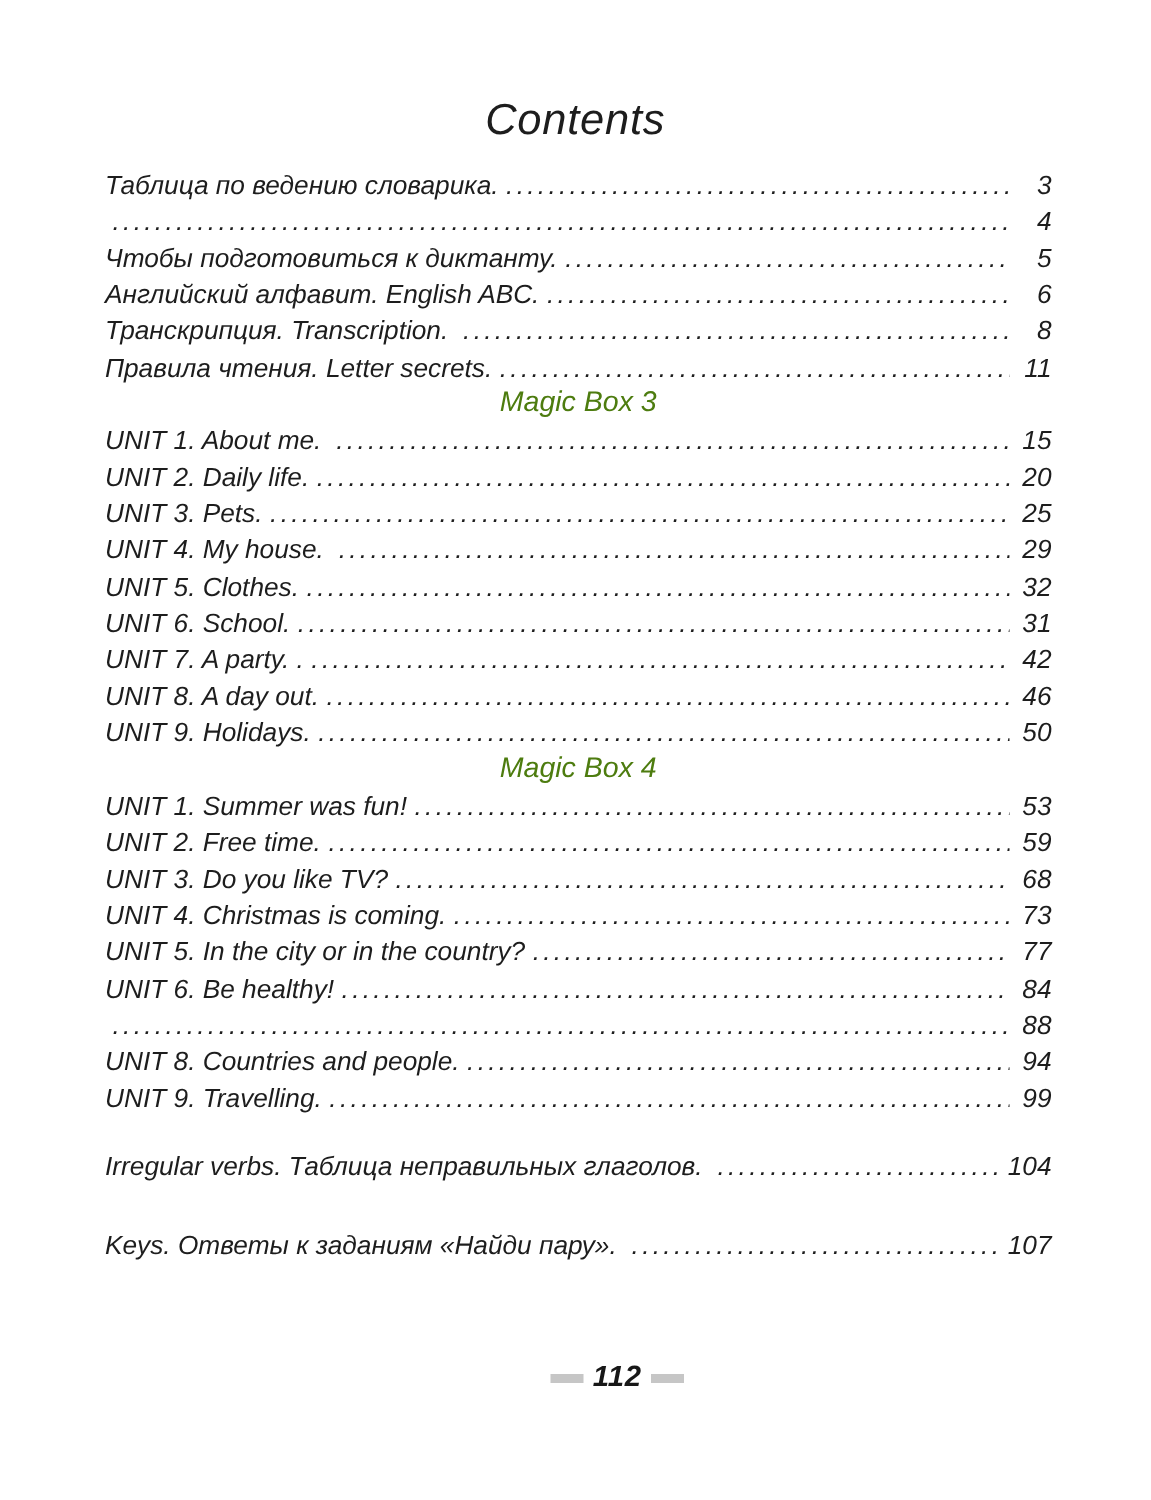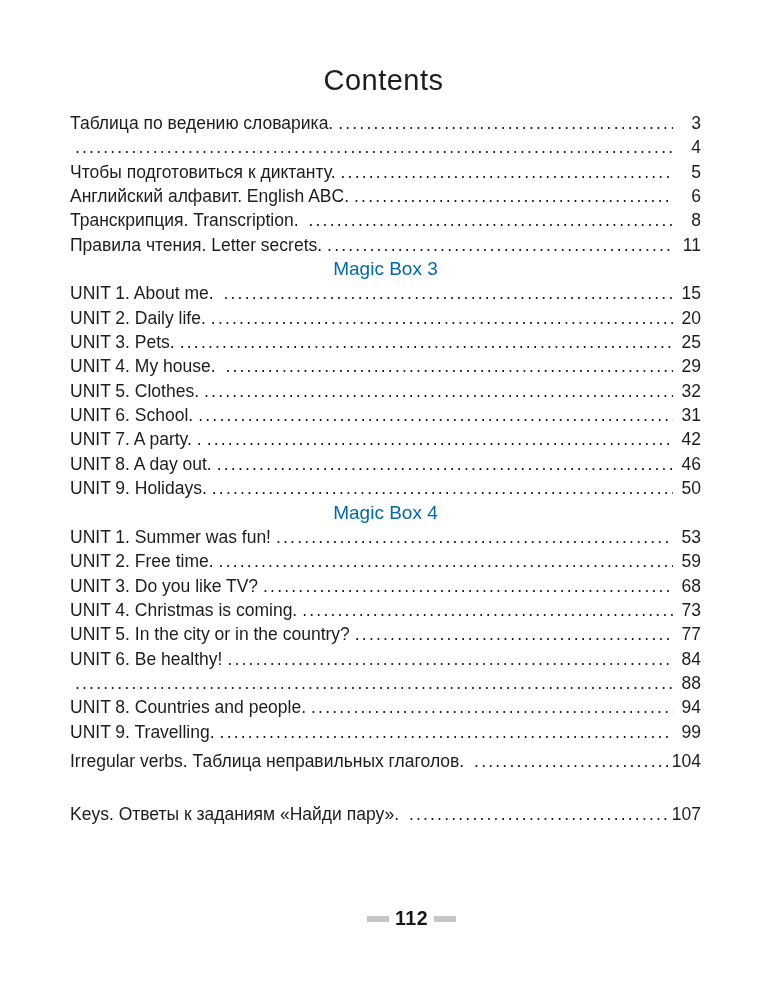--- a/index.html
+++ b/index.html
@@ -19,6 +19,7 @@
     width: 767px;
     height: 1000px;
     background: #ffffff;
+    font-style: italic;
   }
   .page-title {
     position: absolute;

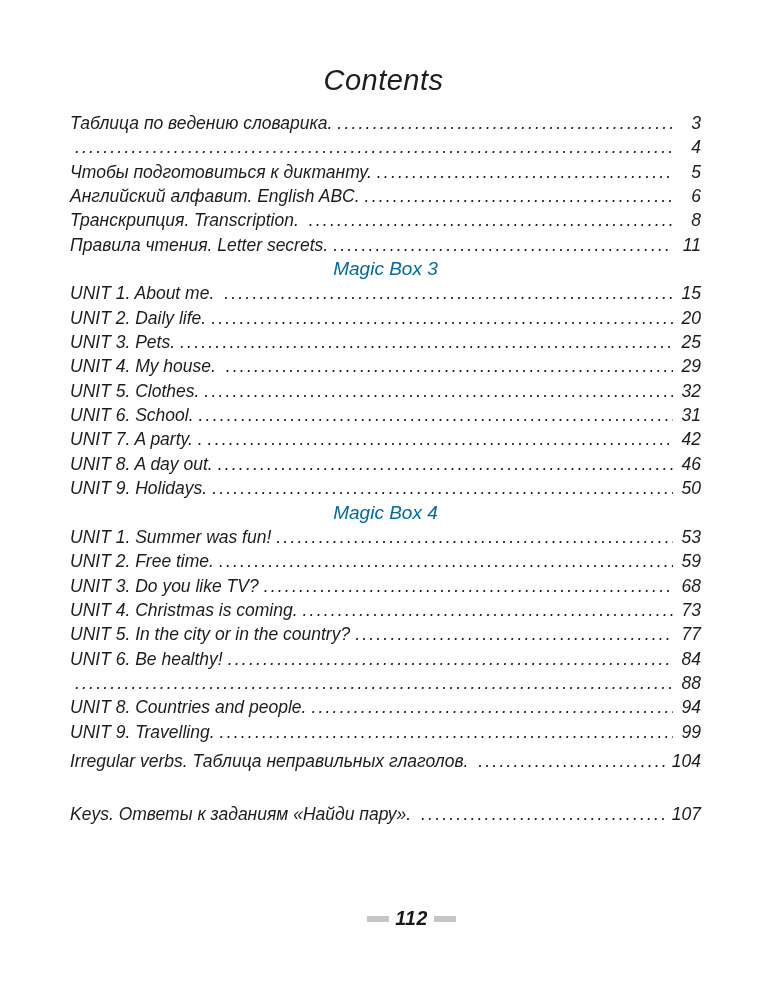--- a/index.html
+++ b/index.html
@@ -70,7 +70,7 @@
     line-height: 24.6px;
     text-align: center;
     font-size: 19px;
-    color: #0369a1;
+    color: #4d7c0f;
   }
   .spaced-sm { margin-top: 5px; }
   .spaced-lg { margin-top: 29px; }

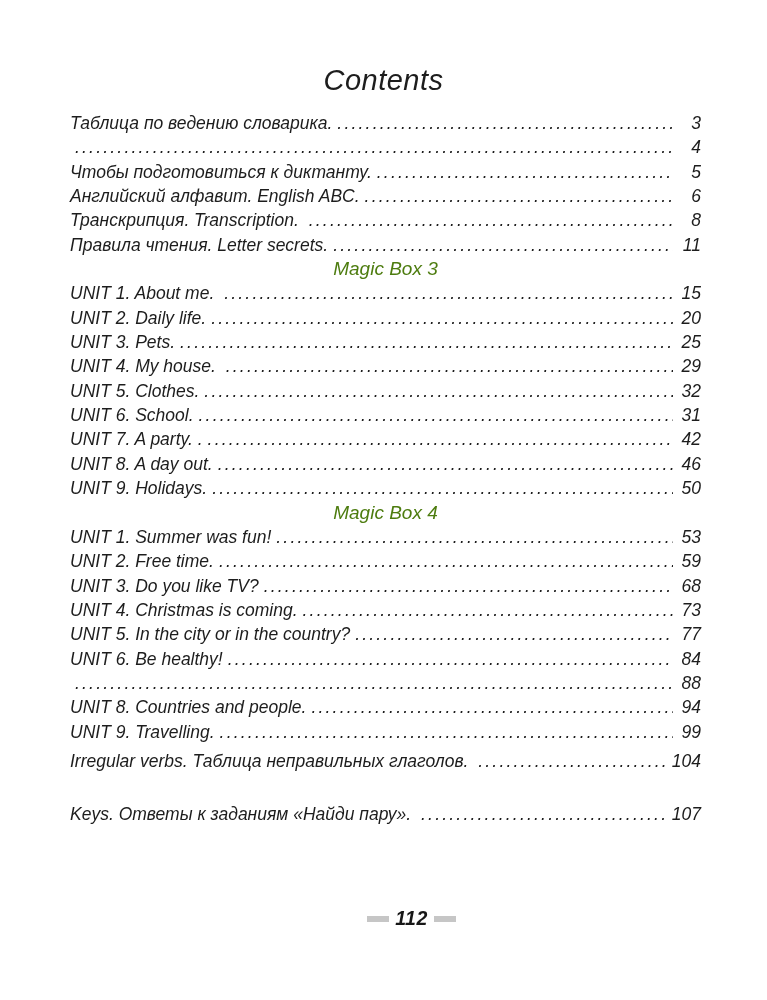--- a/index.html
+++ b/index.html
@@ -72,7 +72,7 @@
     font-size: 19px;
     color: #4d7c0f;
   }
-  .spaced-sm { margin-top: 5px; }
+  .spaced-sm { margin-top: 21px; }
   .spaced-lg { margin-top: 29px; }
   .page-footer {
     position: absolute;

